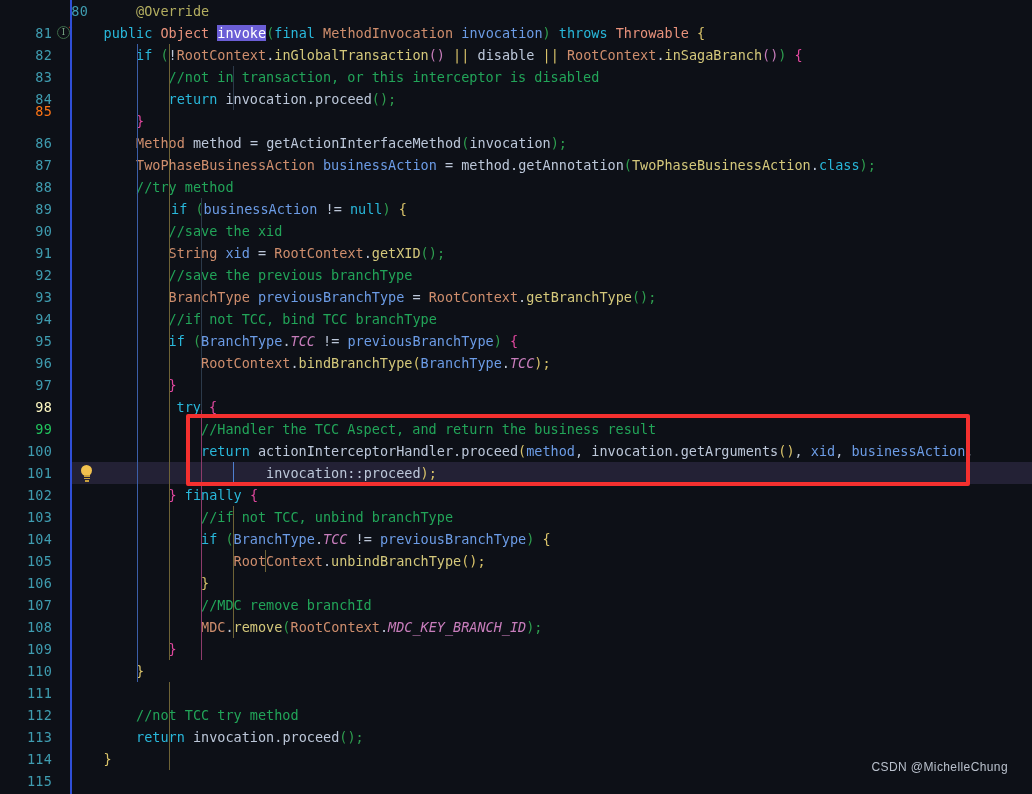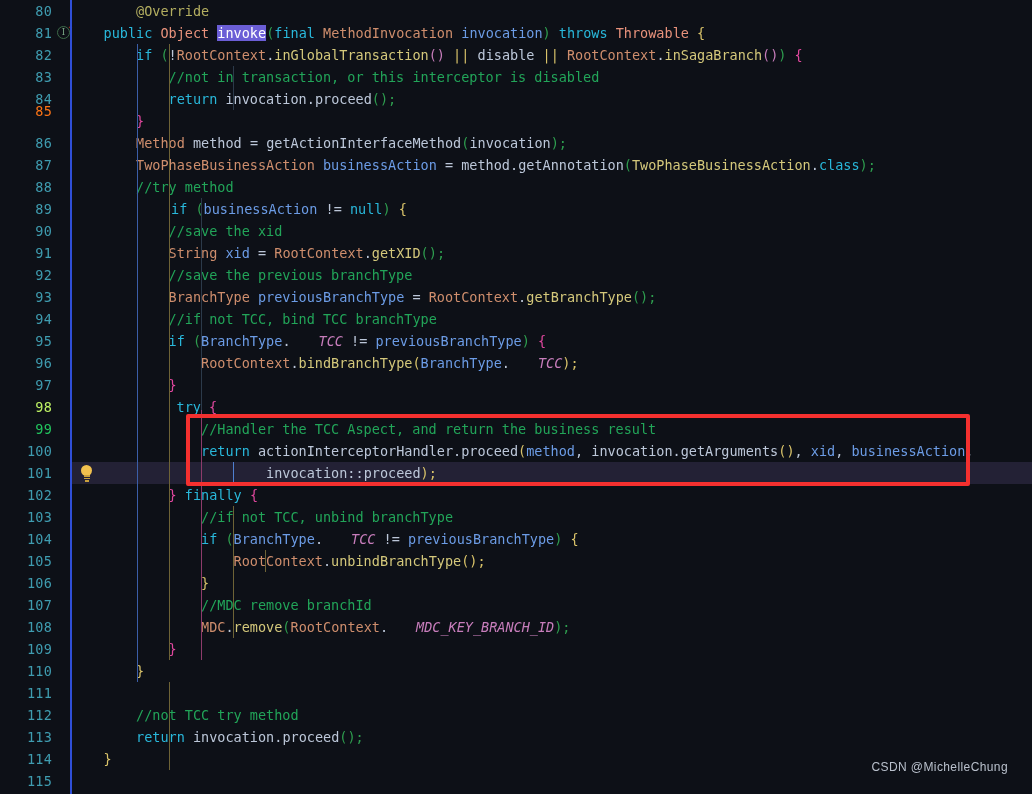--- a/index.html
+++ b/index.html
@@ -171,7 +171,7 @@
   <div class="cur-line" style="top: 462px; background: rgb(35, 33, 53);"></div>
 
   <div class="gutter">
-    <div class="lnum" style="top: 0px; color: rgb(63, 156, 176);">80</div>
+    <div class="lnum" style="top: 0px; color: rgb(63, 156, 176); margin-left: 36px;">80</div>
     <div class="lnum" style="top: 22px; color: rgb(63, 156, 176);">81</div>
     <div class="lnum" style="top: 44px; color: rgb(63, 156, 176);">82</div>
     <div class="lnum" style="top: 66px; color: rgb(63, 156, 176);">83</div>

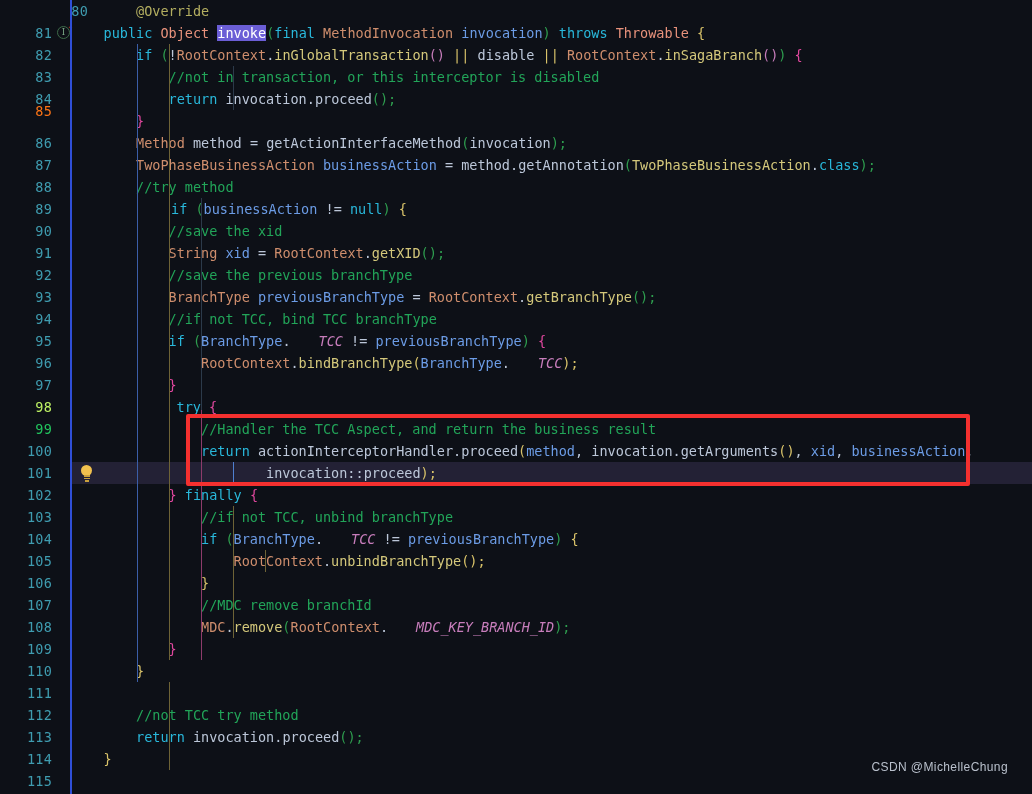--- a/index.html
+++ b/index.html
@@ -132,7 +132,7 @@
   .cmt     { color: #22a559; }           
   .fn      { color: #d4c87b; }           
   .var     { color: #6c9ce6; }           
-  .field   { color: #c77dbb; font-style: italic; margin-left: 28px; }  
+  .field   { color: #c77dbb; font-style: italic; }  
   .plain   { color: #bcc7d9; }
   .paren   { color: #d9c36a; }
   .paren2  { color: #2e9e4f; }

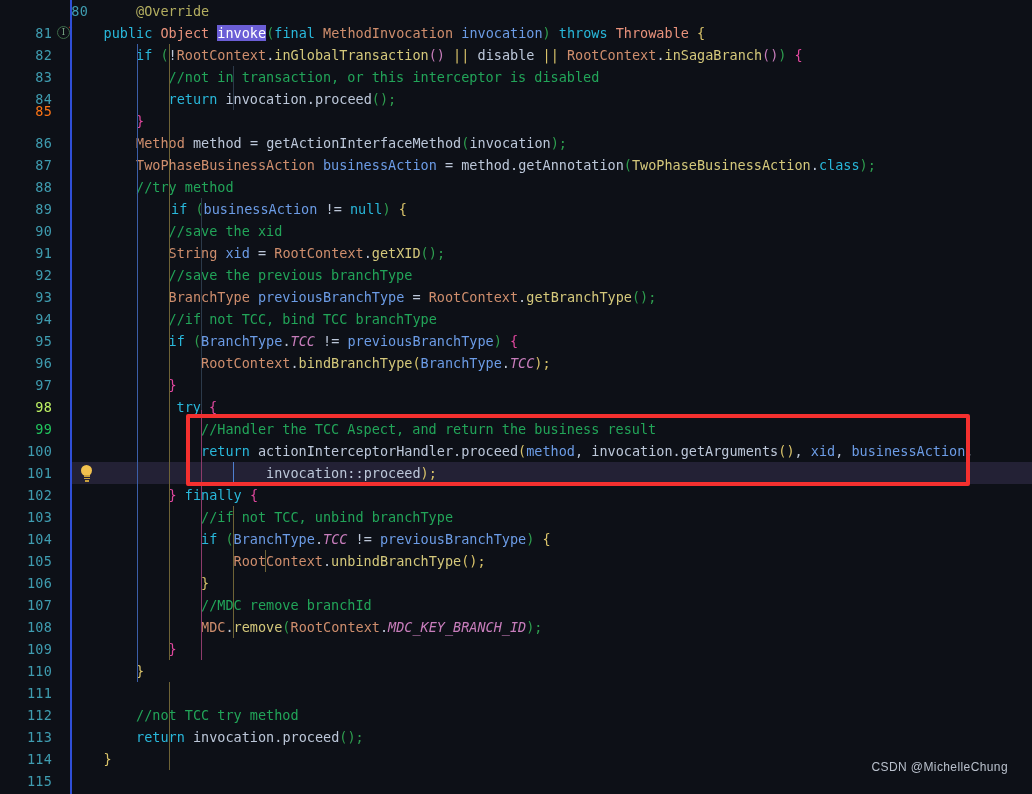--- a/index.html
+++ b/index.html
@@ -189,7 +189,7 @@
     <div class="lnum" style="top: 330px; color: rgb(63, 156, 176);">95</div>
     <div class="lnum" style="top: 352px; color: rgb(63, 156, 176);">96</div>
     <div class="lnum" style="top: 374px; color: rgb(63, 156, 176);">97</div>
-    <div class="lnum" style="top: 396px; color: #bef264;">98</div>
+    <div class="lnum" style="top: 396px; color: #fef9c3;">98</div>
     <div class="lnum" style="top: 418px; color: #22c55e;">99</div>
     <div class="lnum" style="top: 440px; color: rgb(63, 156, 176);">100</div>
     <div class="lnum" style="top: 462px; color: rgb(63, 156, 176);">101</div>

